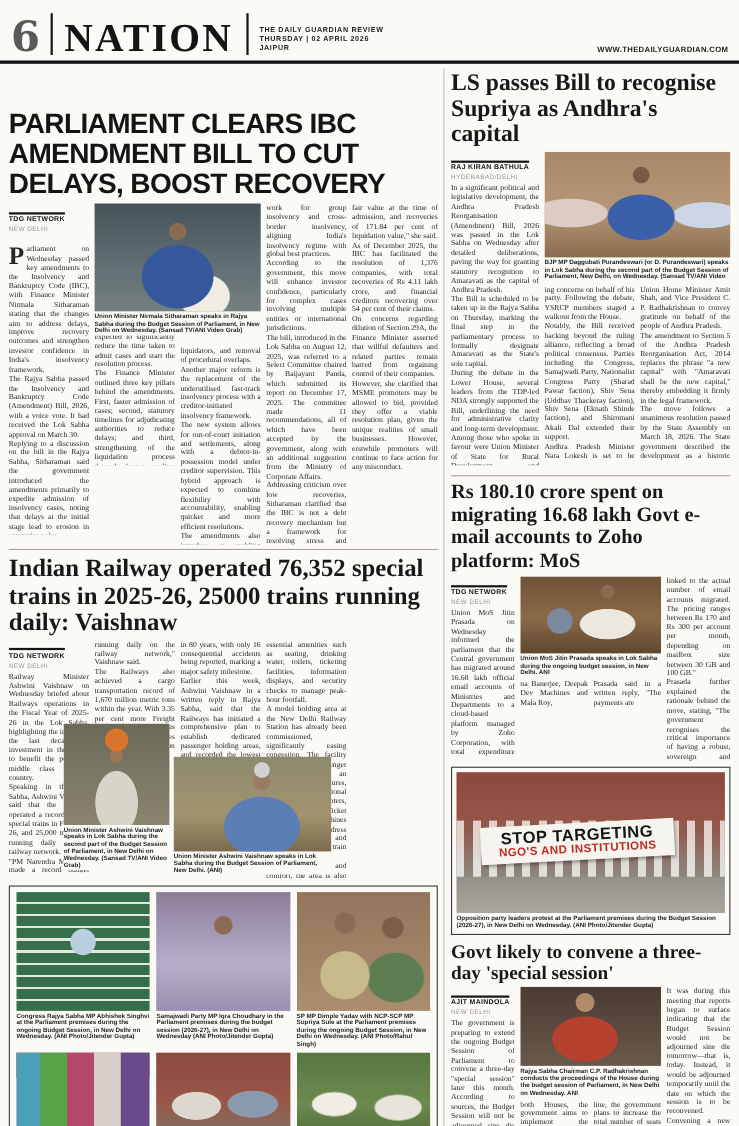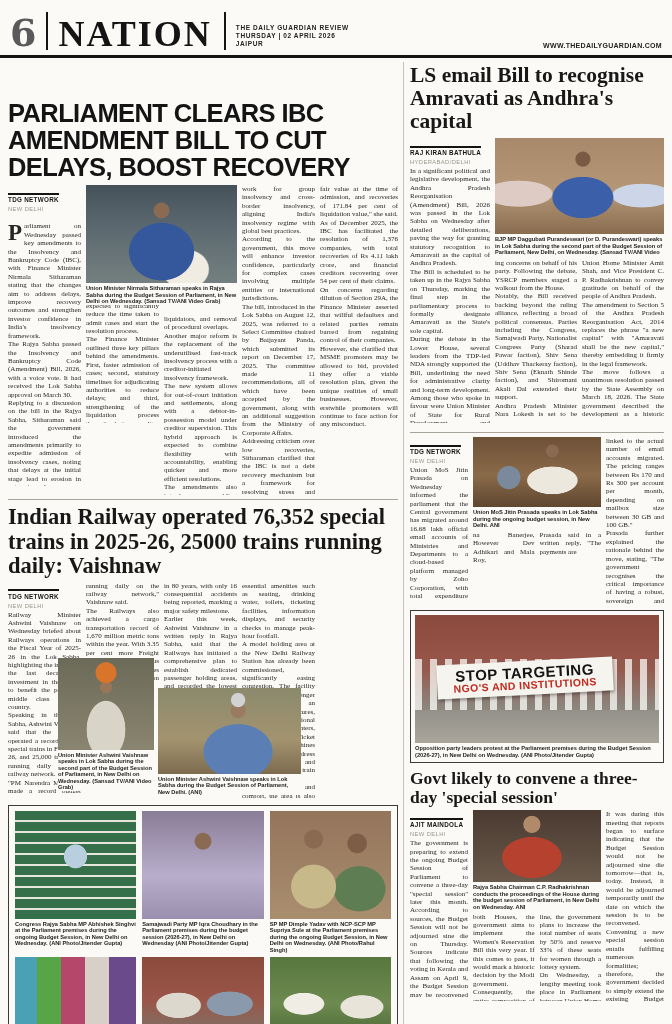--- a/index.html
+++ b/index.html
@@ -258,7 +258,7 @@
     <div class="right-region">
 
       <div>
-        <div class="hl" style="font-size:21.5px; line-height:23px; padding:2px 0 2px 0;">LS email Bill to recognise Amravati as Andhra's capital</div>
+        <div class="hl" style="font-size:21.5px; line-height:23px; padding:2px 0 2px 0;">LS passes Bill to recognise Supriya as Andhra's capital</div>
         <div class="cols" style="height:290px; margin-top:3px;">
           <div class="col" style="flex:0 0 80px;">
             <div class="byline">

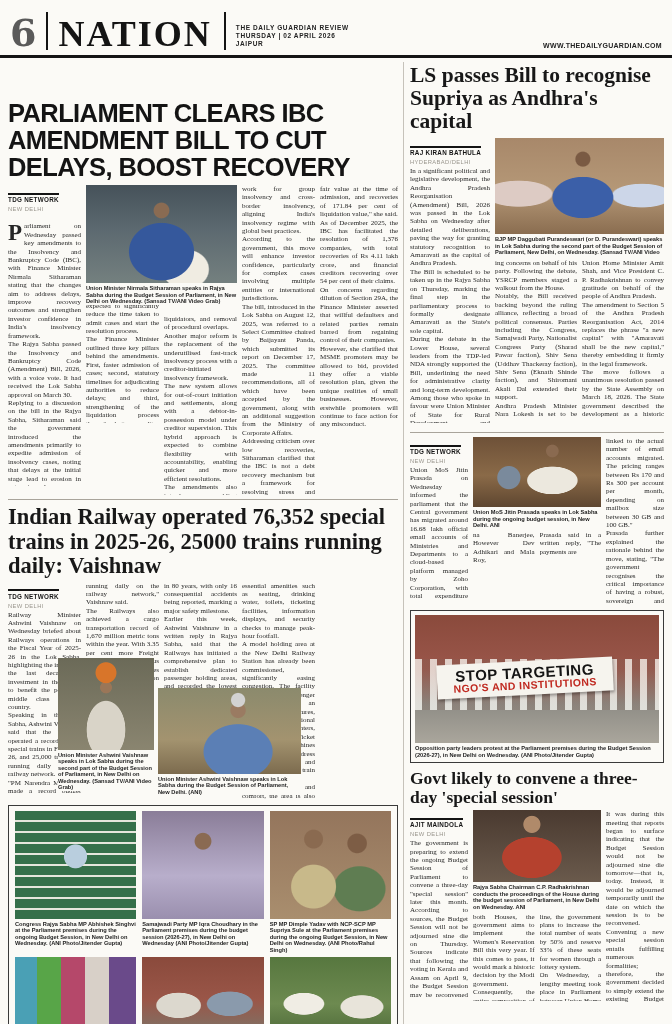--- a/index.html
+++ b/index.html
@@ -292,6 +292,7 @@
       <div class="rule"></div>
 
       <div>
+        <div class="hl" style="font-size:18.5px; line-height:20.5px; padding:1px 0 2px 0;">Rs 180.10 crore spent on migrating 16.68 lakh Govt e-mail accounts to Zoho platform: MoS</div>
         <div class="cols" style="height:168px; margin-top:2px;">
           <div class="col" style="flex:0 0 58px;">
             <div class="byline">

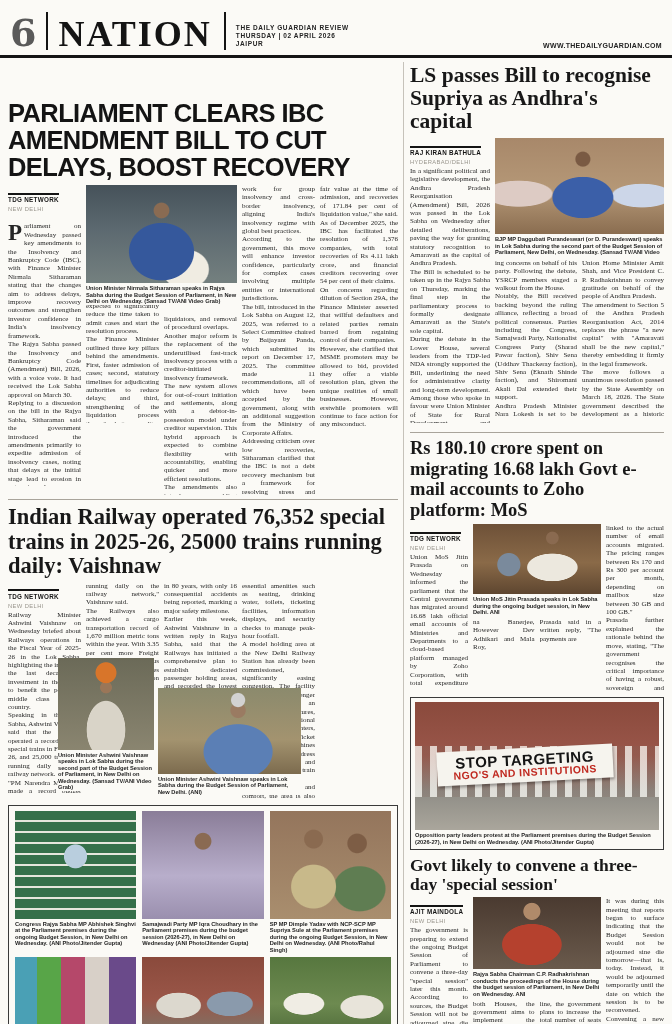--- a/index.html
+++ b/index.html
@@ -307,7 +307,7 @@
             <div class="cap">Union MoS Jitin Prasada speaks in Lok Sabha during the ongoing budget session, in New Delhi. ANI</div>
             <div class="cols" style="margin-top:2px;">
               <div class="col" style="flex:1;">
-                <div class="bodytxt" style="height:66px;">na Banerjee, However Dev Adhikari and Mala Roy,</div>
+                <div class="bodytxt" style="height:66px;">na Banerjee, Deepak Dev Machines and Mala Roy,</div>
               </div>
               <div class="col" style="flex:1;">
                 <div class="bodytxt" style="height:66px;">Prasada said in a written reply, "The payments are</div>

